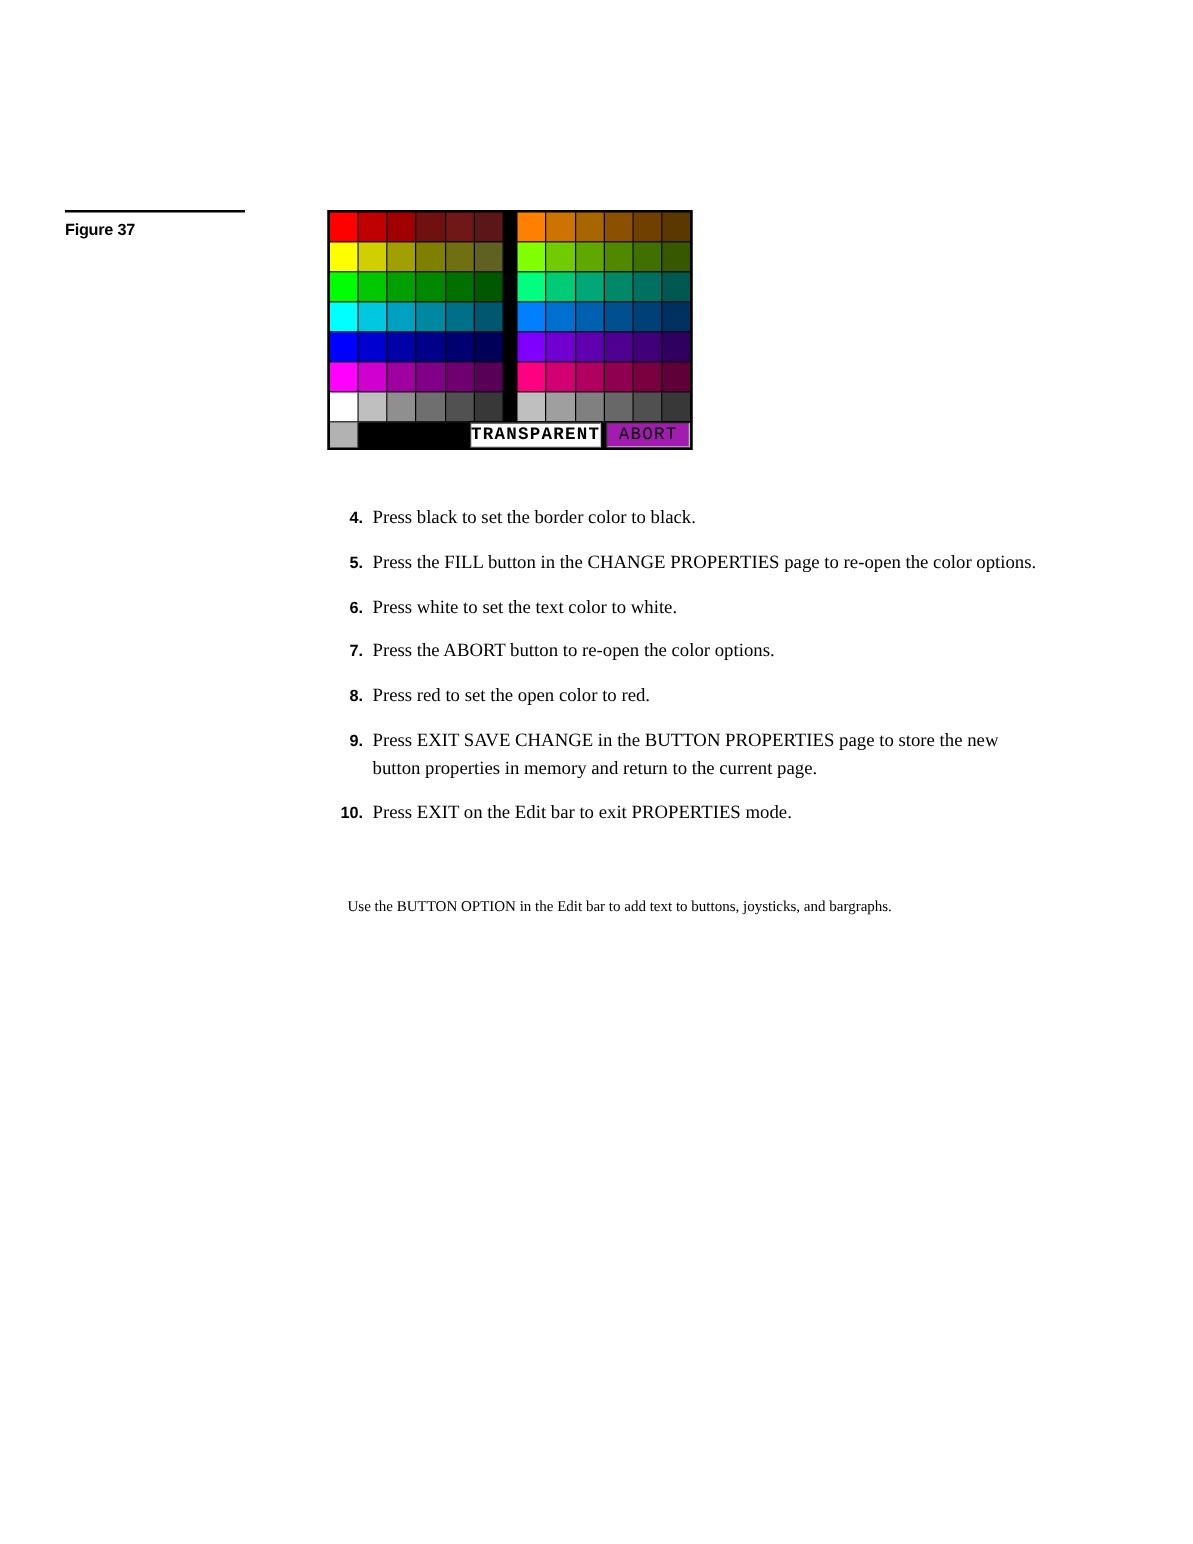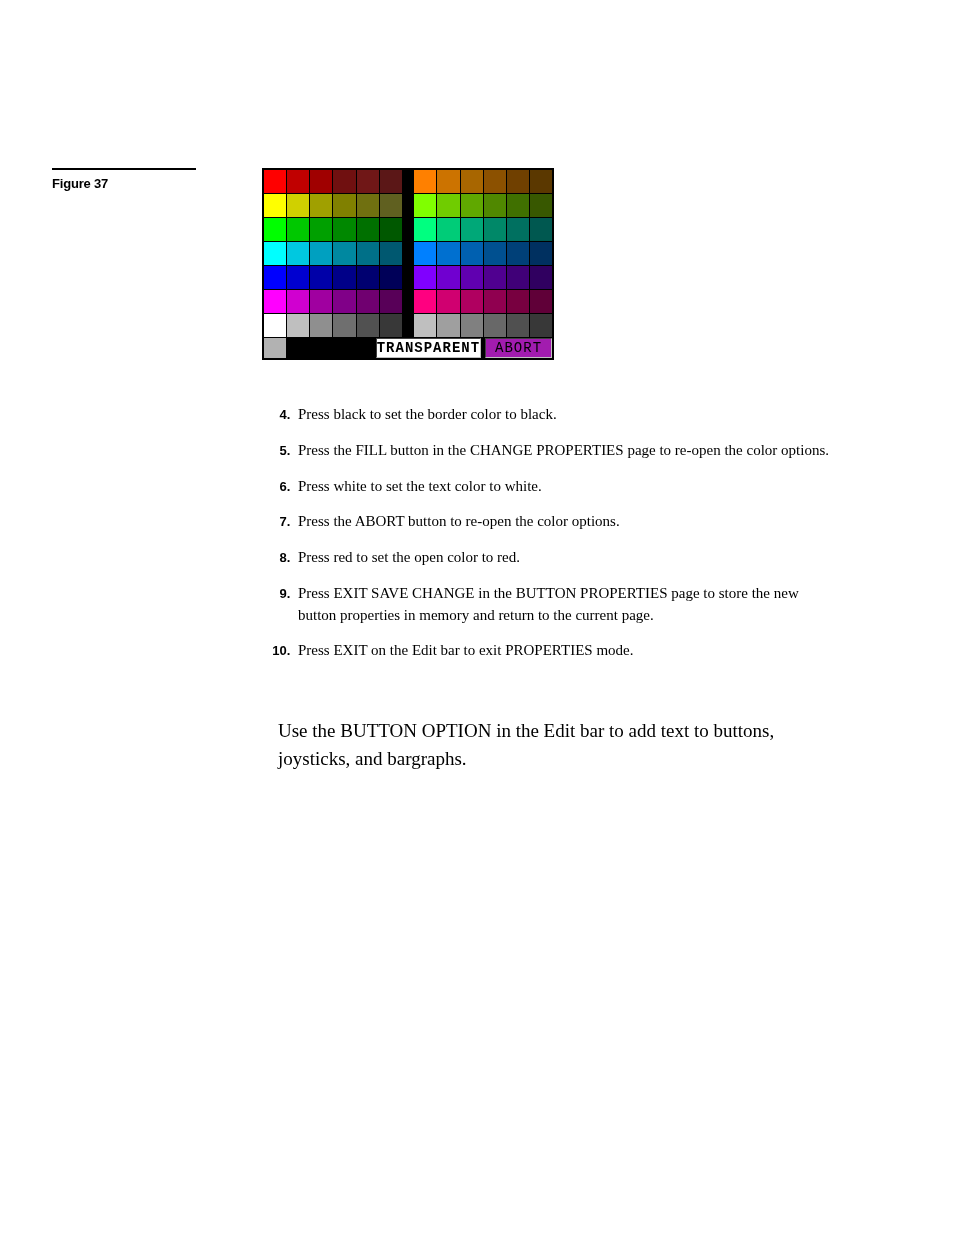--- a/index.html
+++ b/index.html
@@ -127,7 +127,7 @@
     font-size: 13px;
   }
   .para {
-    font-size: 19px;
+    font-size: 12px;
     line-height: 1.45;
     margin: 55px 0 22px 30px;
   }

